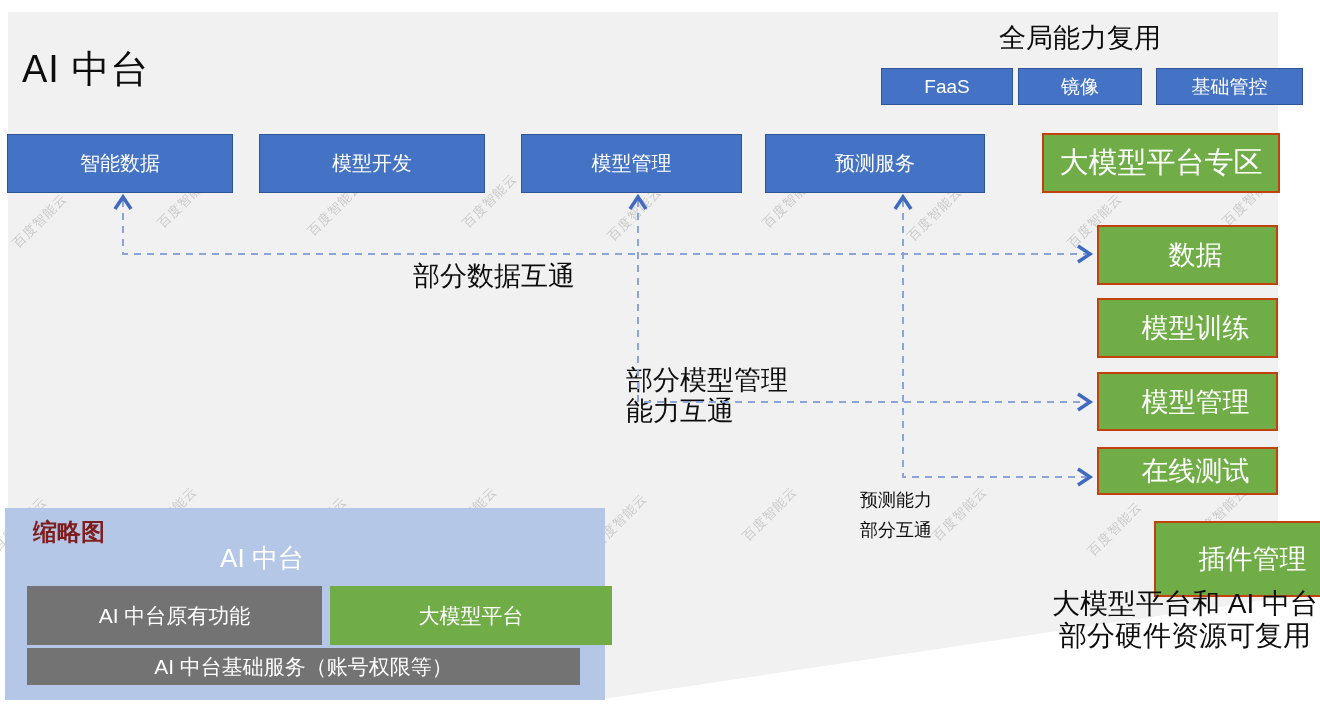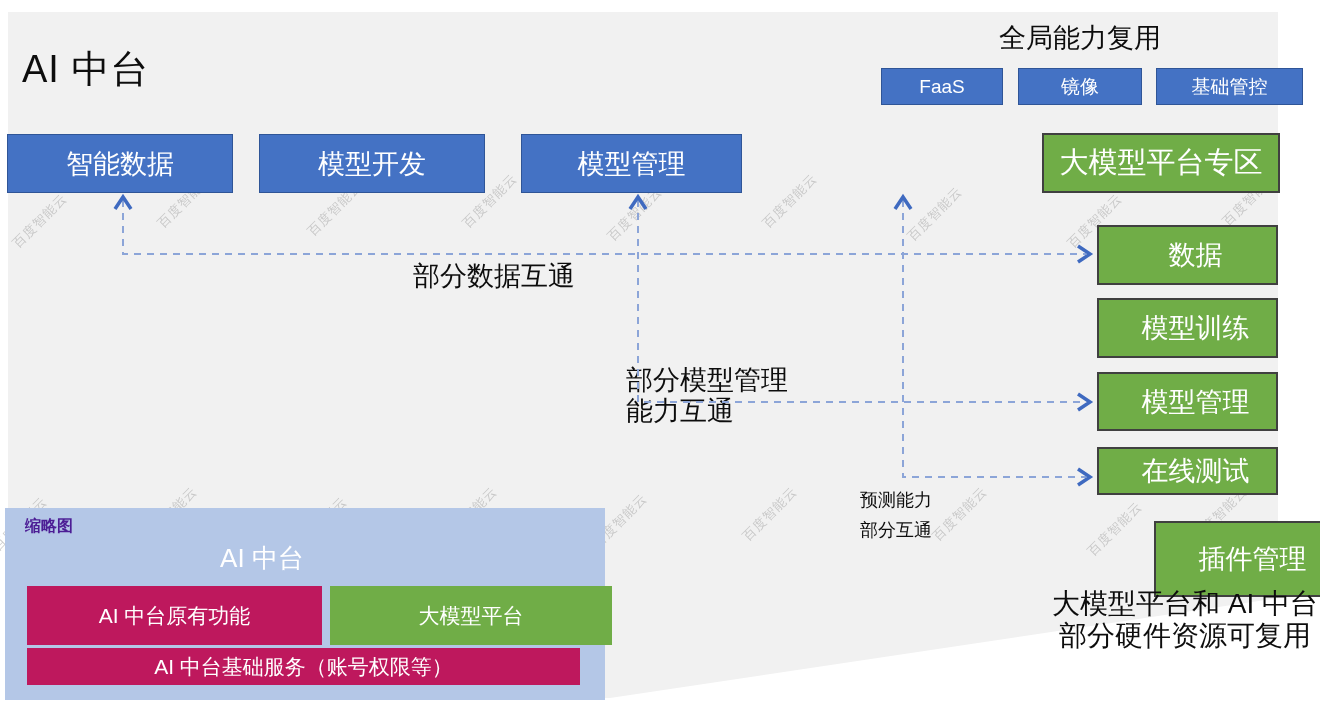--- a/index.html
+++ b/index.html
@@ -94,7 +94,7 @@
   <div class="page-title">AI 中台</div>
 
   <div class="gr-title">全局能力复用</div>
-  <div class="box blue faas-btn" style="left:881px;top:68px;width:122px;height:37px">FaaS</div>
+  <div class="box blue faas-btn" style="left:881px;top:68px;width:132px;height:37px">FaaS</div>
   <div class="box blue faas-btn" style="left:1018px;top:68px;width:124px;height:37px">镜像</div>
   <div class="box blue faas-btn" style="left:1156px;top:68px;width:147px;height:37px">基础管控</div>
 

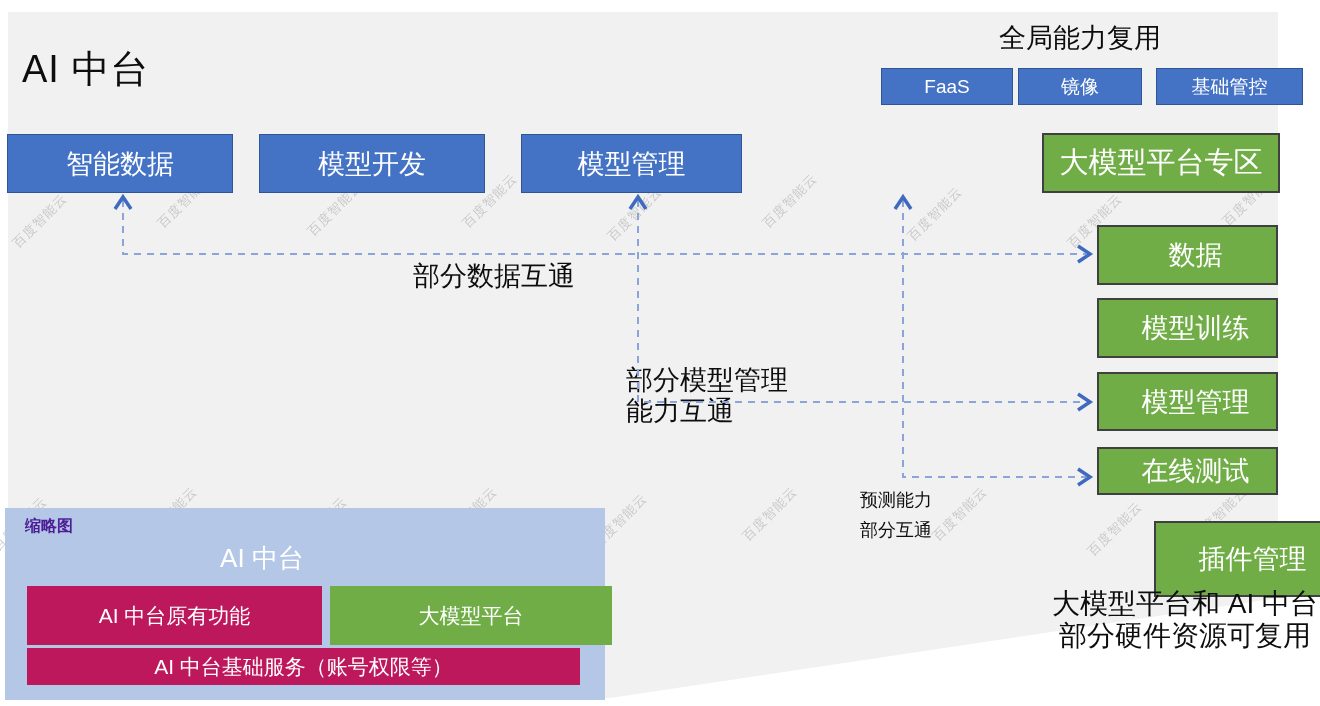--- a/index.html
+++ b/index.html
@@ -29,7 +29,7 @@
   }
   .blue  { background:#4472c4; border:1px solid #2f5597; }
   .green { background:#70ad47; border:2px solid #404040; }
-  .module { font-size:27px; }
+  .module { font-size:20px; }
   .llm-main { font-size:29px; }
   .faas-btn { font-size:19px; }
   .llm-sub { font-size:27px;padding-left:16px; }

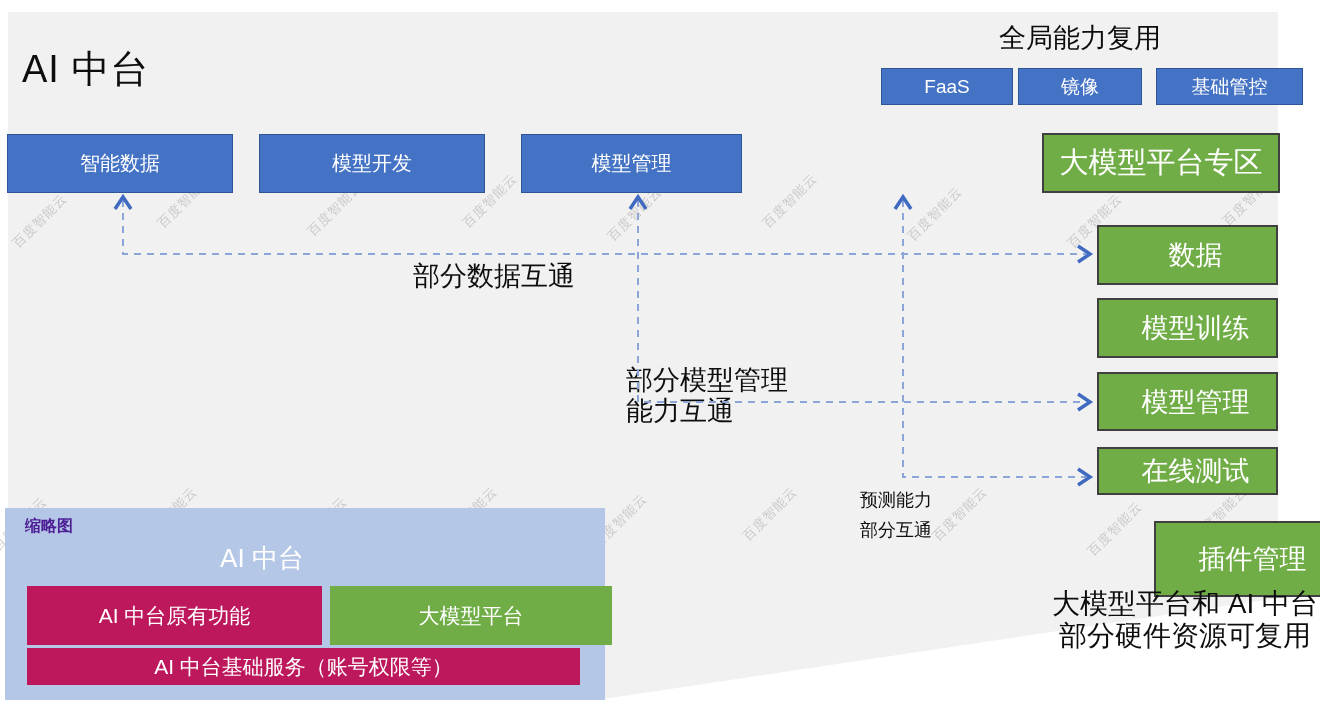--- a/index.html
+++ b/index.html
@@ -101,6 +101,7 @@
   <div class="box blue module" style="left:7px;top:134px;width:226px;height:59px">智能数据</div>
   <div class="box blue module" style="left:259px;top:134px;width:226px;height:59px">模型开发</div>
   <div class="box blue module" style="left:521px;top:134px;width:221px;height:59px">模型管理</div>
+  <div class="box blue module" style="left:765px;top:134px;width:220px;height:59px">预测服务</div>
   <div class="box green llm-main" style="left:1042px;top:133px;width:238px;height:60px">大模型平台专区</div>
 
   <div class="box green llm-sub" style="left:1097px;top:225px;width:181px;height:60px">数据</div>

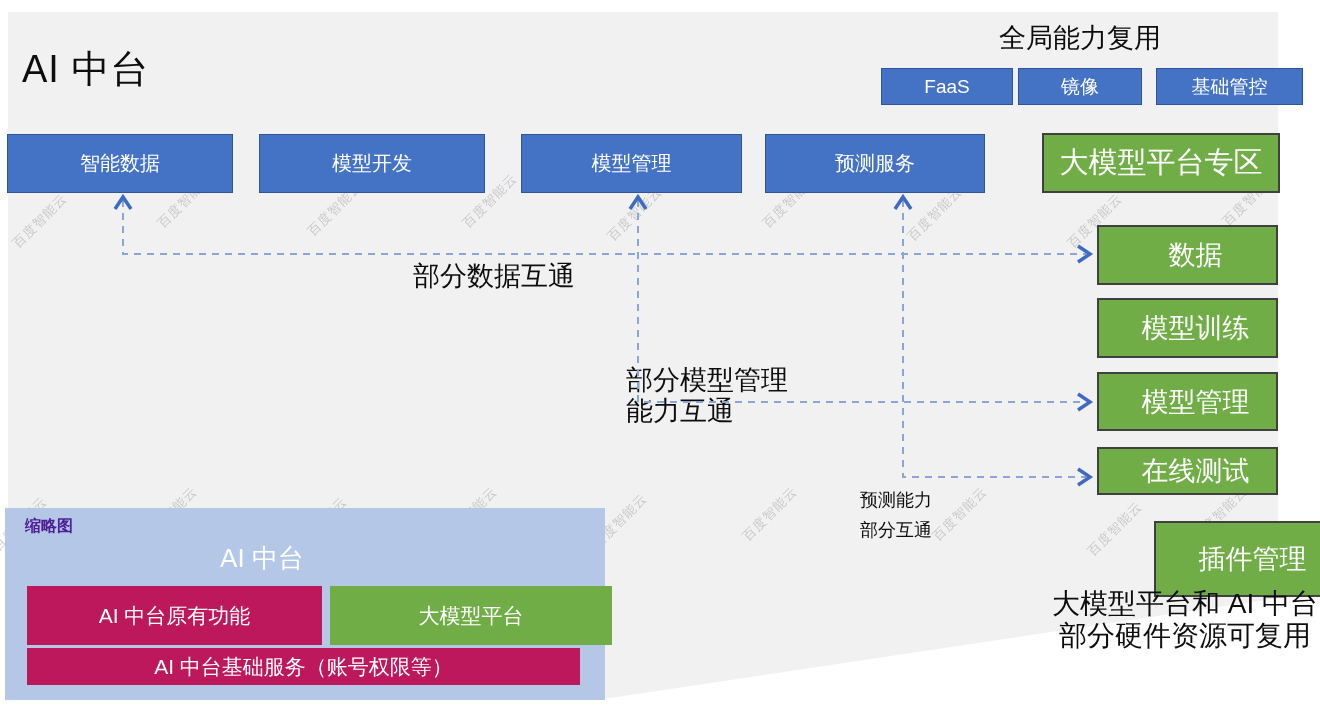--- a/index.html
+++ b/index.html
@@ -28,7 +28,7 @@
     color:#ffffff; text-align:center; z-index:3; box-sizing:border-box; white-space:nowrap;
   }
   .blue  { background:#4472c4; border:1px solid #2f5597; }
-  .green { background:#70ad47; border:2px solid #404040; }
+  .green { background:#70ad47; border:2px solid #c2410c; }
   .module { font-size:20px; }
   .llm-main { font-size:29px; }
   .faas-btn { font-size:19px; }

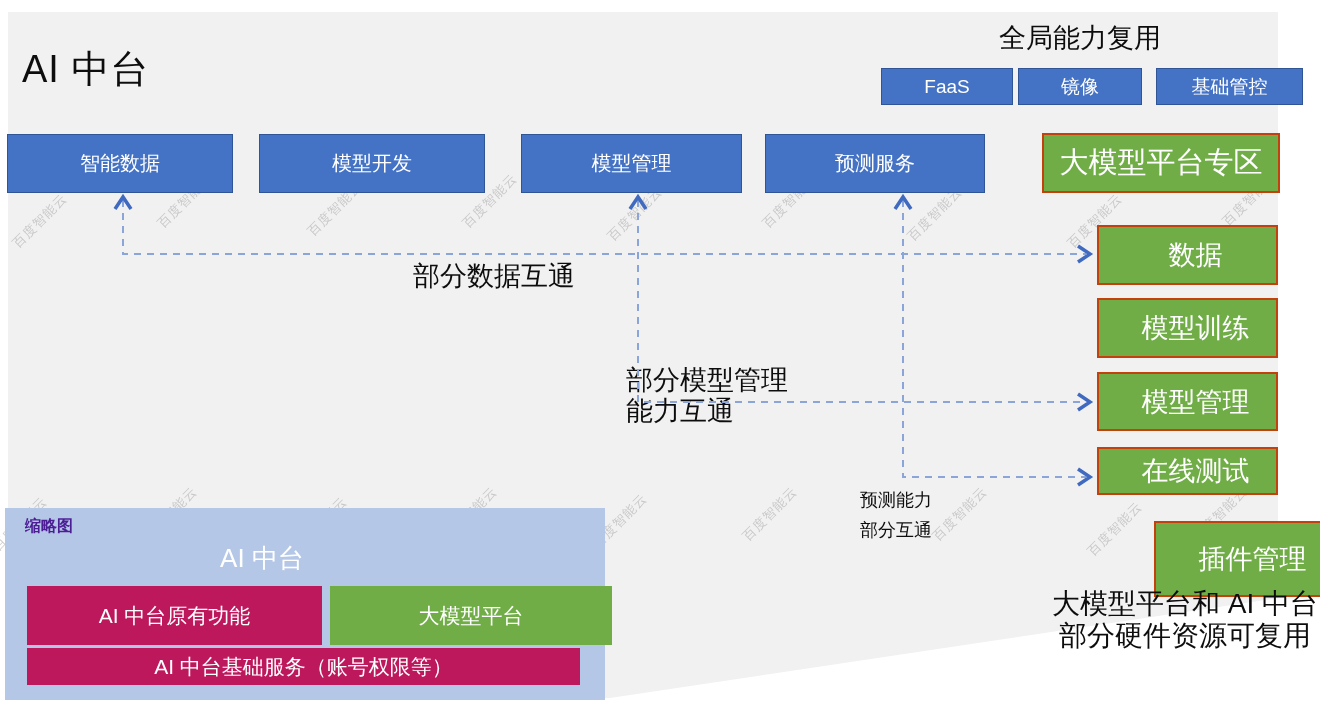--- a/index.html
+++ b/index.html
@@ -49,7 +49,7 @@
     background:#b4c7e7; z-index:2;
   }
   .thumb-label {
-    position:absolute; left:20px; top:8px; font-size:16px; font-weight:bold; color:#4c1d95;
+    position:absolute; left:28px; top:8px; font-size:24px; font-weight:bold; color:#7f1d1d;
   }
   .thumb-title {
     position:absolute; left:22px; top:33px; width:470px; text-align:center;

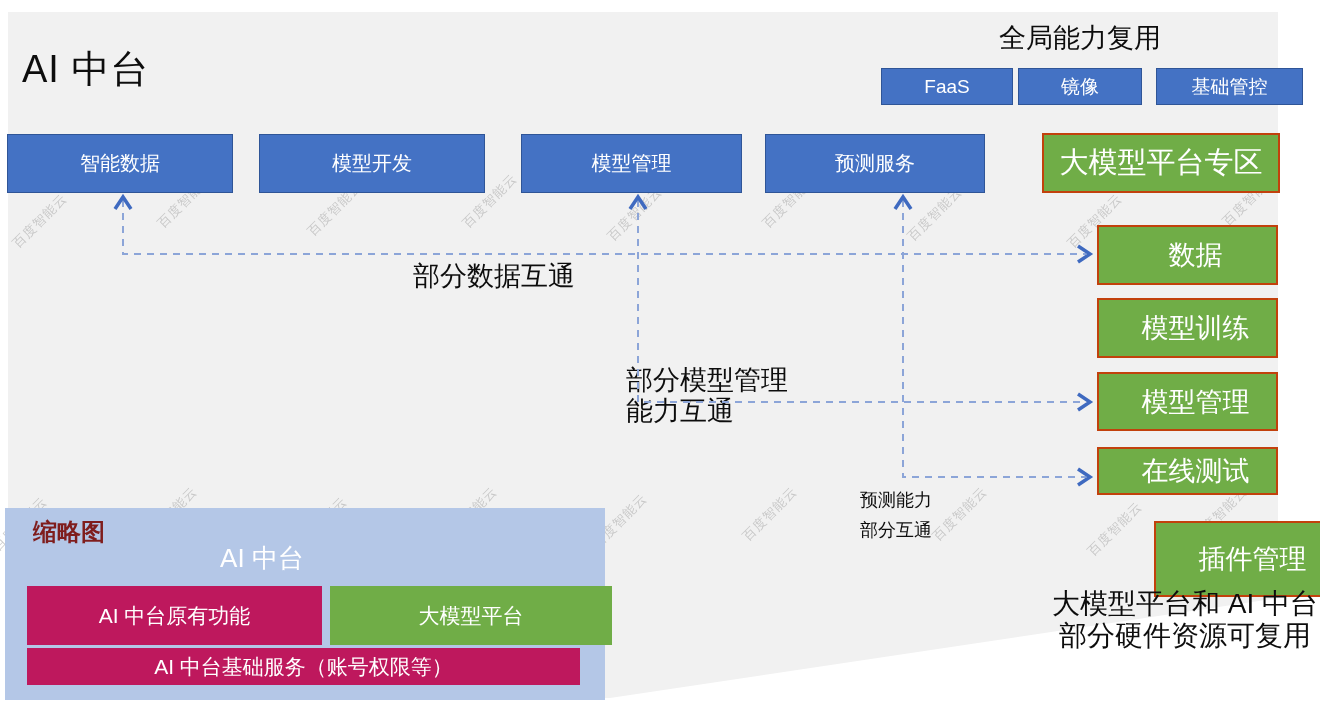--- a/index.html
+++ b/index.html
@@ -59,7 +59,7 @@
     position:absolute; display:flex; align-items:center; justify-content:center;
     color:#ffffff; font-size:21px; white-space:nowrap;
   }
-  .tb-blue { background:#be185d; }
+  .tb-blue { background:#737373; }
   .tb-green { background:#70ad47; }
   .arrows-svg { position:absolute; left:0; top:0; z-index:5; pointer-events:none; }
 </style>

